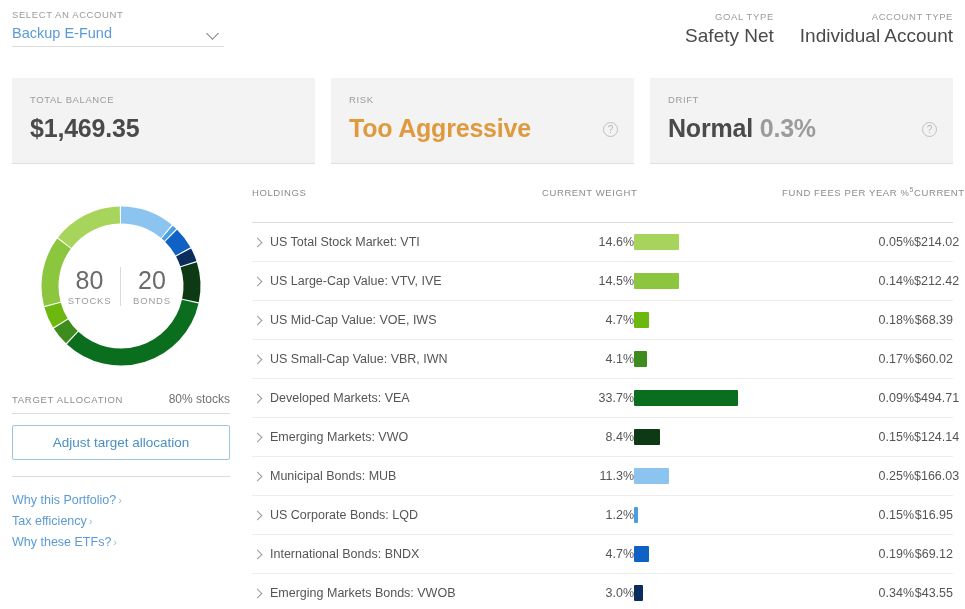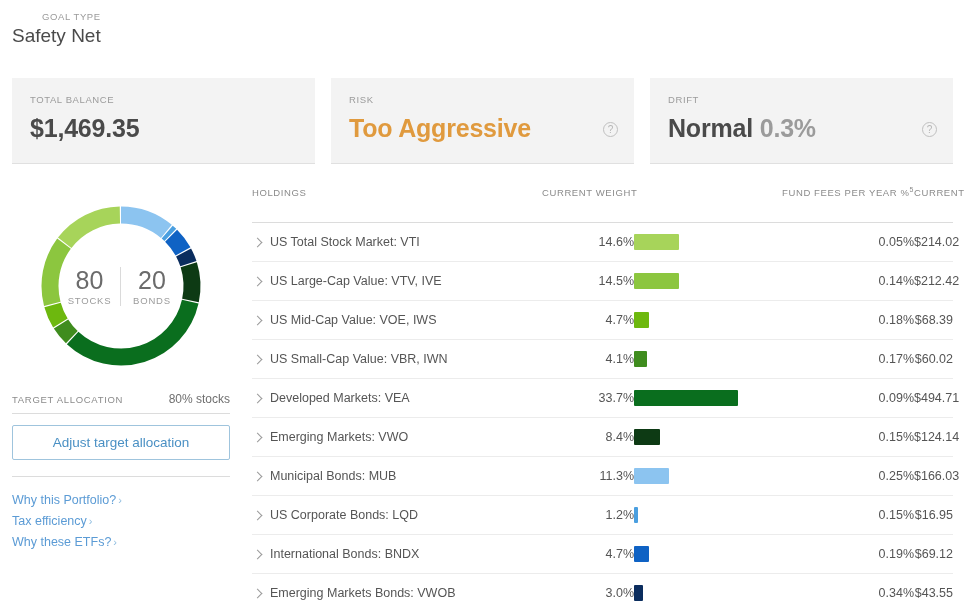--- a/index.html
+++ b/index.html
@@ -244,6 +244,13 @@
 
 <div class="header">
 
+  <div class="acct-select">
+    <div class="kicker">SELECT AN ACCOUNT</div>
+    <div class="acct-row">
+      <span class="acct-name">Backup E-Fund</span>
+      <span class="chev-dn"></span>
+    </div>
+  </div>
 
   <div class="hdr-right">
     <div class="hdr-stat">

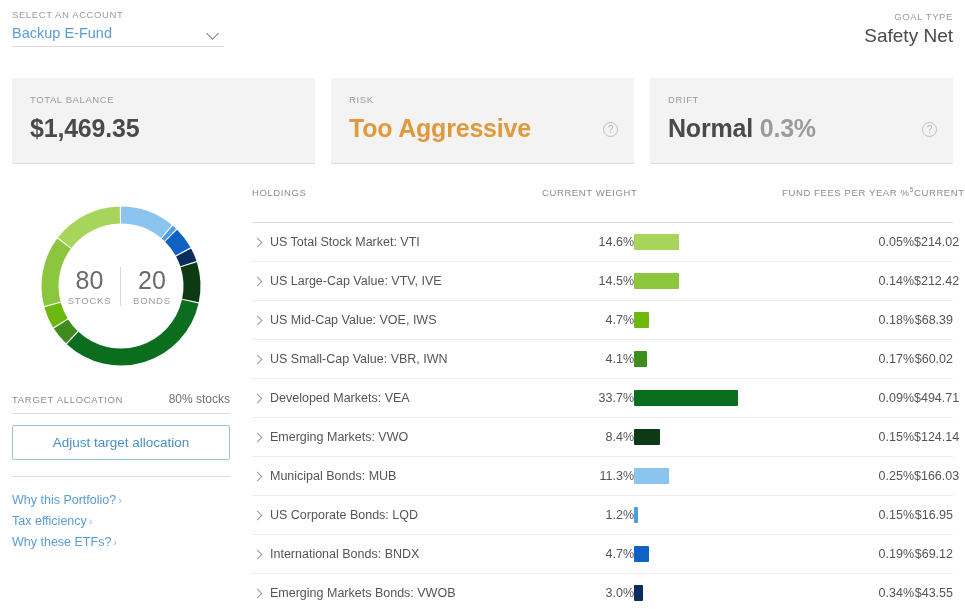--- a/index.html
+++ b/index.html
@@ -256,6 +256,10 @@
     <div class="hdr-stat">
       <div class="kicker">GOAL TYPE</div>
       <div class="hdr-val">Safety Net</div>
+    </div>
+    <div class="hdr-stat">
+      <div class="kicker">ACCOUNT TYPE</div>
+      <div class="hdr-val">Individual Account</div>
     </div>
   </div>
 </div>

